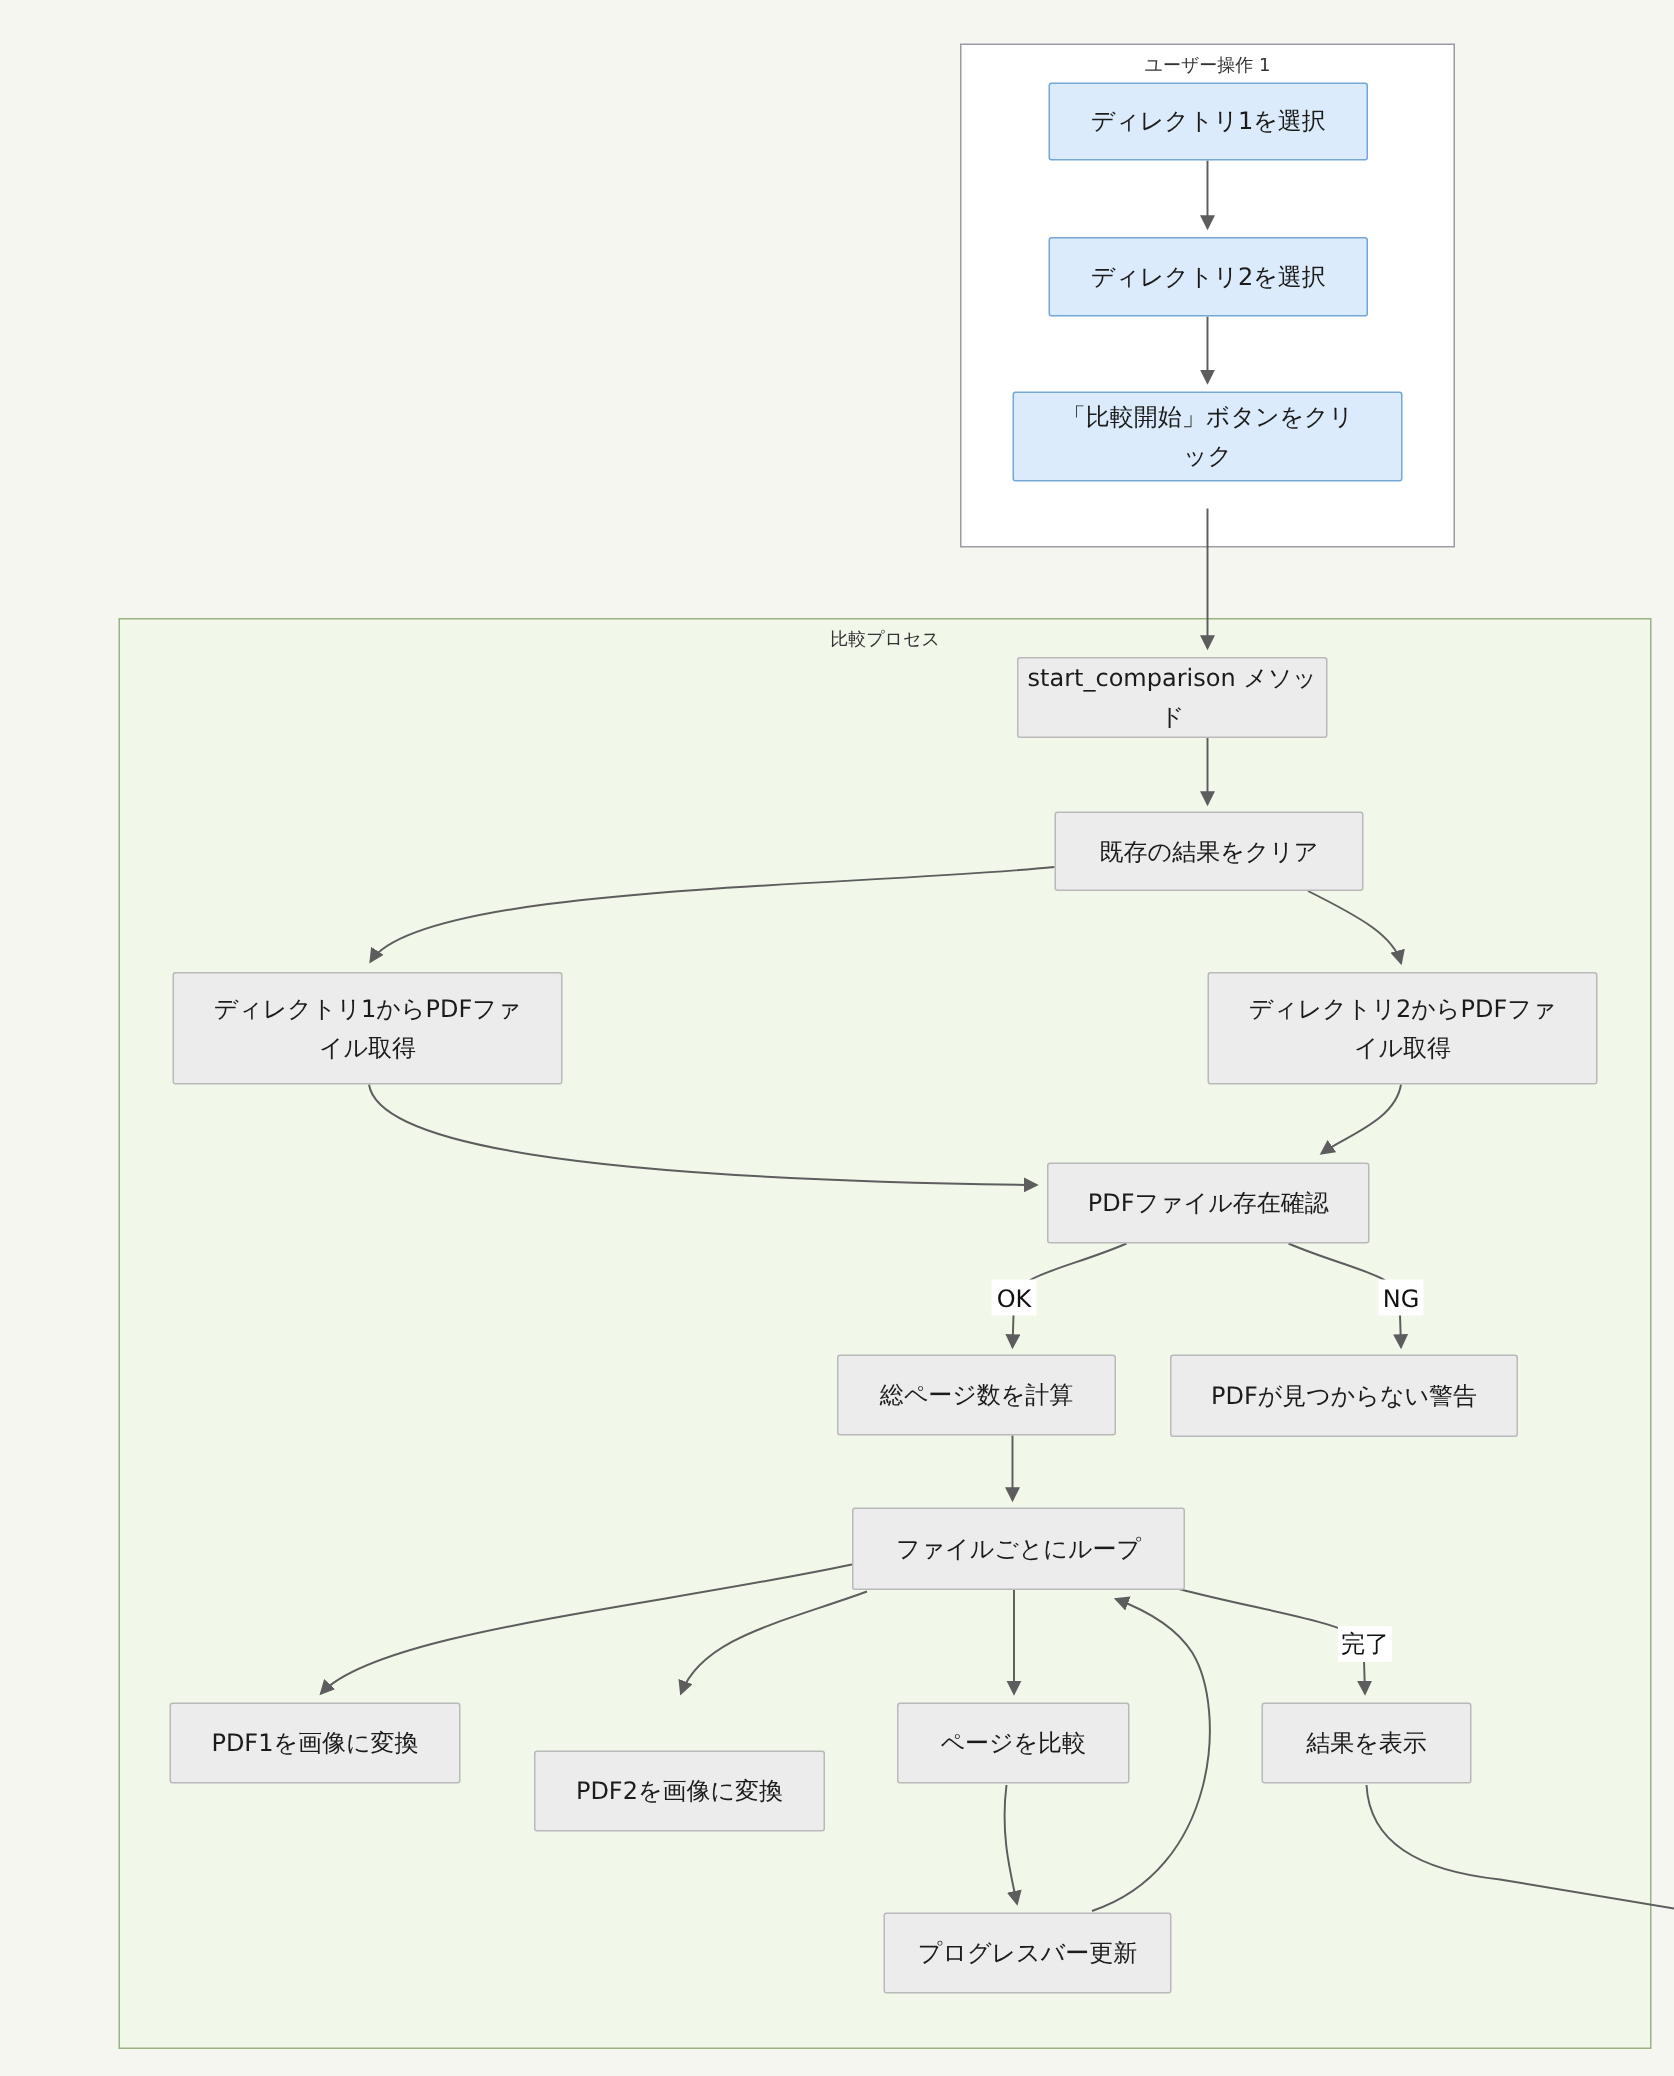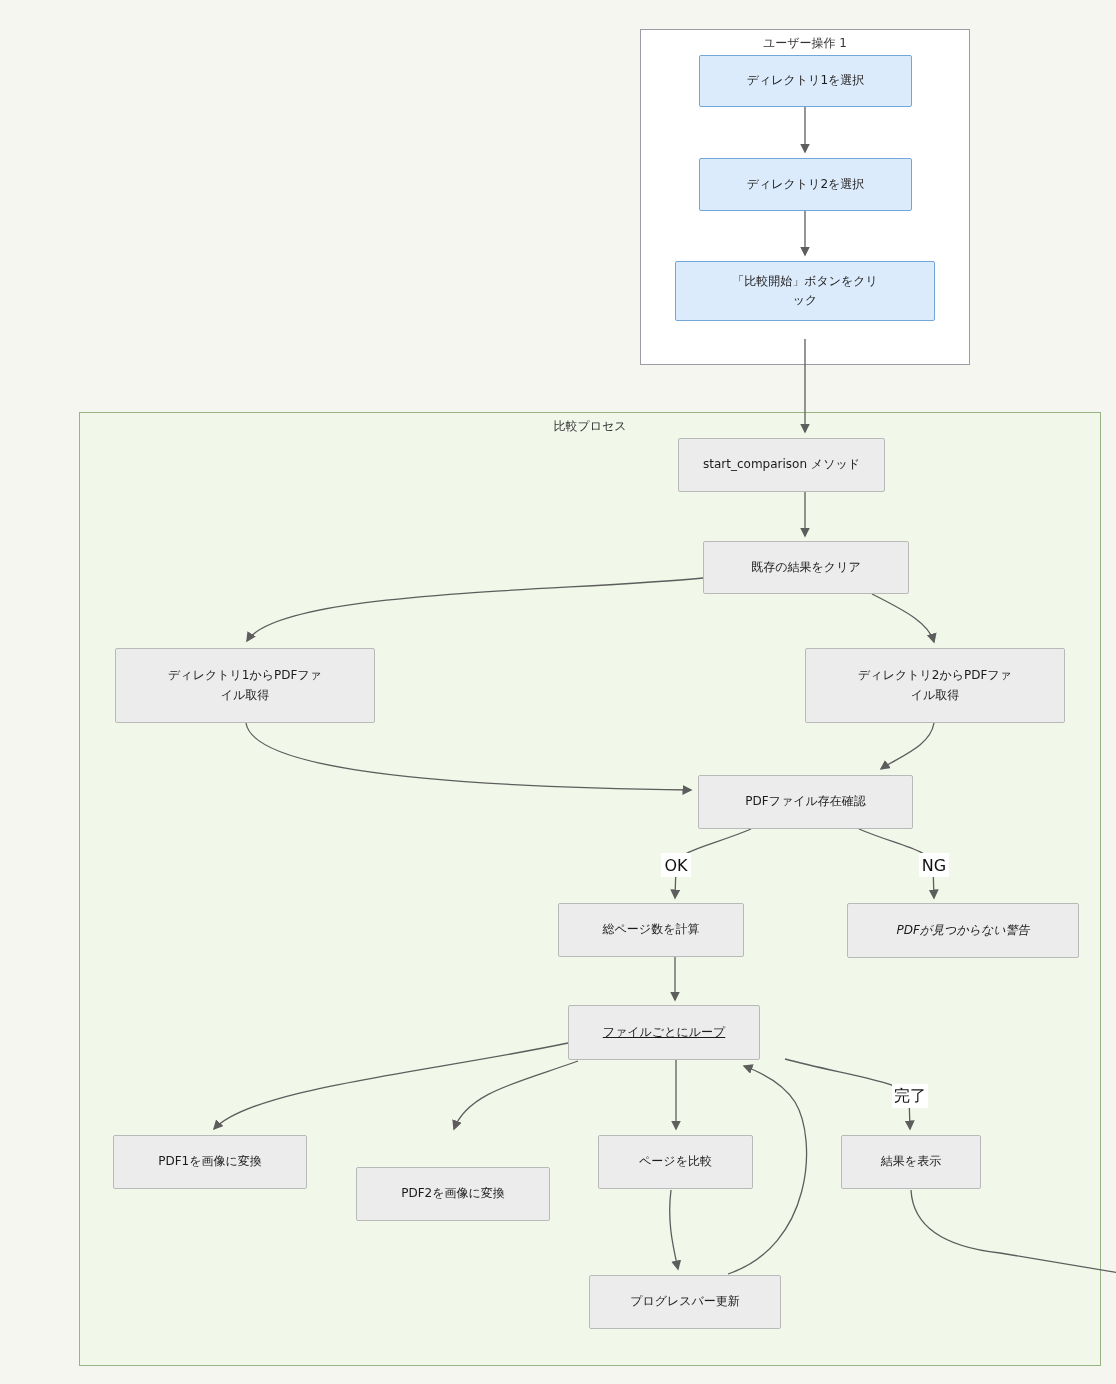--- a/index.html
+++ b/index.html
@@ -68,7 +68,7 @@
     justify-content:center;
     text-align:center;
     white-space:pre-line;
-    font-size:12px;
+    font-size:16px;
     line-height:1.6;
     color:var(--text-color);
     border-radius:2px;

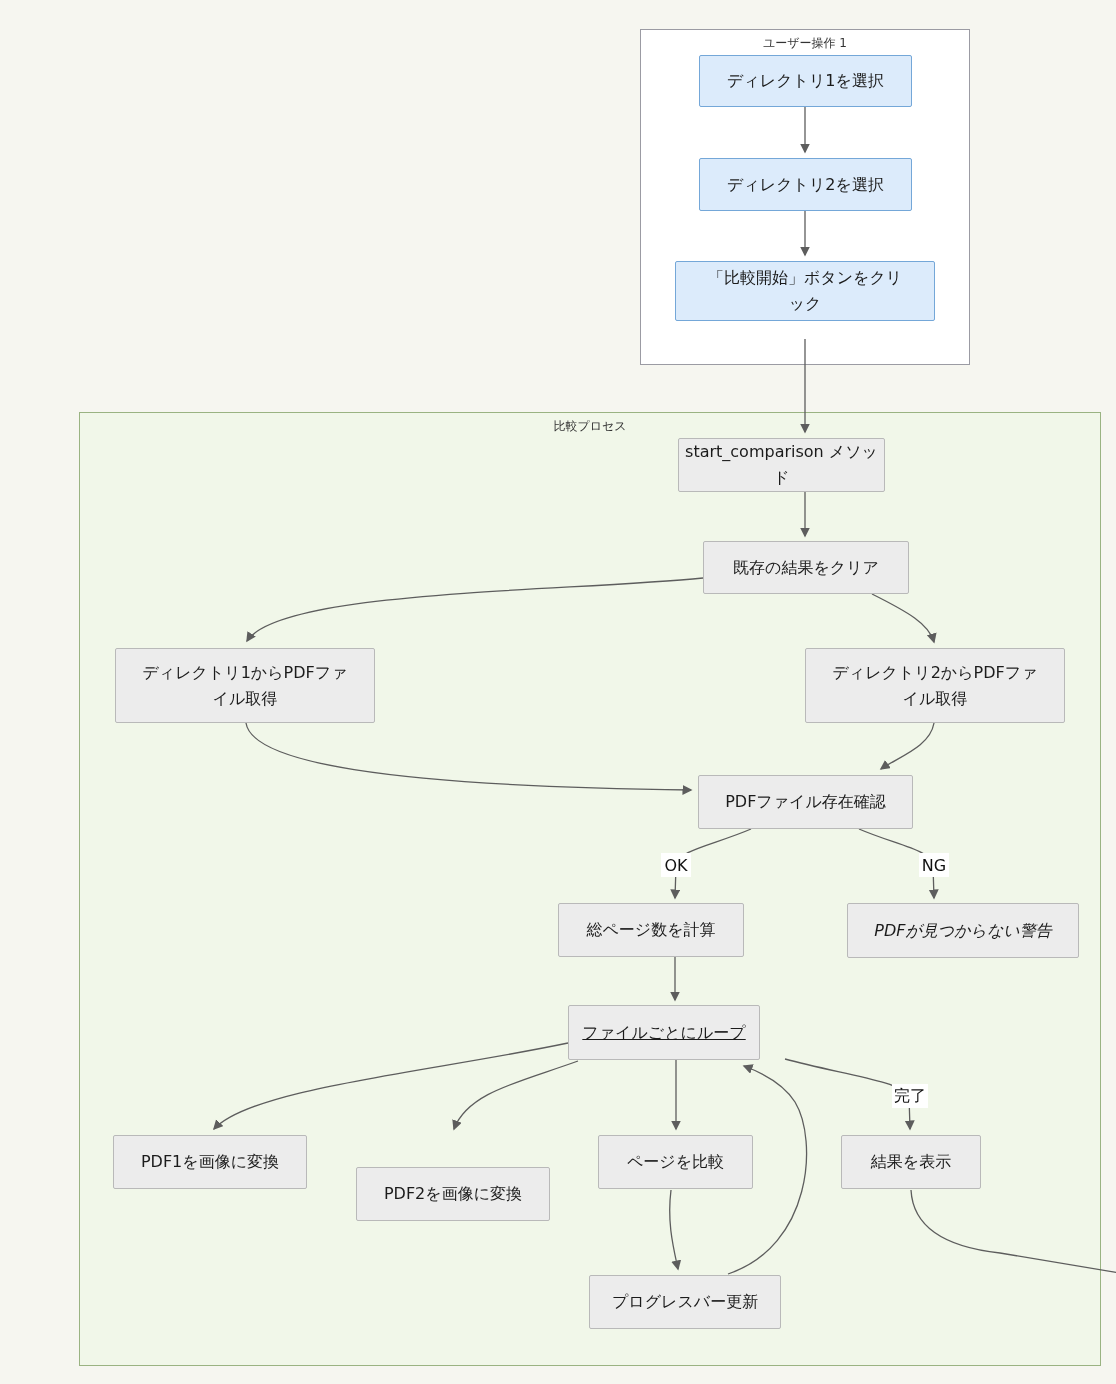--- a/index.html
+++ b/index.html
@@ -145,7 +145,7 @@
 イル取得</div>
   <div class="node gray" style="left:698px;top:775px;width:215px;height:54px;">PDFファイル存在確認</div>
   <div class="node gray" style="left:558px;top:903px;width:186px;height:54px;">総ページ数を計算</div>
-  <div class="node gray" style="left:847px;top:903px;width:232px;height:55px;font-style:italic;">PDFが見つからない警告</div>
+  <div class="node gray" style="left:780px;top:903px;width:232px;height:55px;">PDFが見つからない警告</div>
   <div class="node gray" style="left:568px;top:1005px;width:192px;height:55px;text-decoration:underline;">ファイルごとにループ</div>
   <div class="node gray" style="left:113px;top:1135px;width:194px;height:54px;">PDF1を画像に変換</div>
   <div class="node gray" style="left:356px;top:1135px;width:194px;height:54px;margin-top:32px;">PDF2を画像に変換</div>

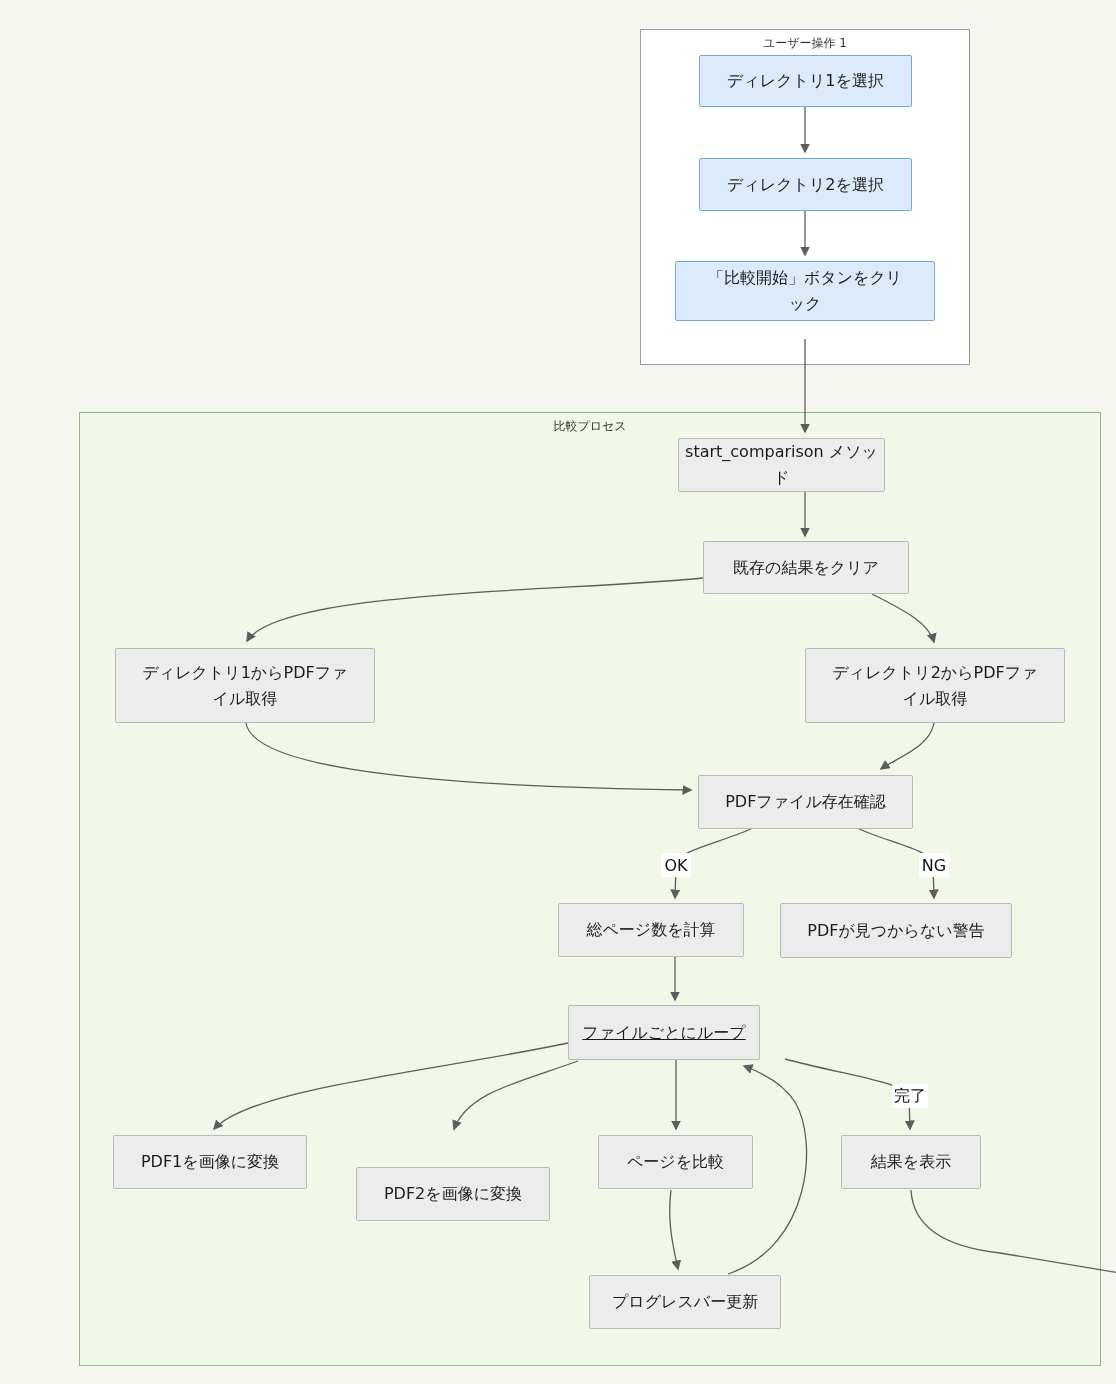--- a/index.html
+++ b/index.html
@@ -146,7 +146,7 @@
   <div class="node gray" style="left:698px;top:775px;width:215px;height:54px;">PDFファイル存在確認</div>
   <div class="node gray" style="left:558px;top:903px;width:186px;height:54px;">総ページ数を計算</div>
   <div class="node gray" style="left:780px;top:903px;width:232px;height:55px;">PDFが見つからない警告</div>
-  <div class="node gray" style="left:568px;top:1005px;width:192px;height:55px;text-decoration:underline;">ファイルごとにループ</div>
+  <div class="node gray" style="left:568px;top:1005px;width:222px;height:55px;">ファイルごとにループ</div>
   <div class="node gray" style="left:113px;top:1135px;width:194px;height:54px;">PDF1を画像に変換</div>
   <div class="node gray" style="left:356px;top:1135px;width:194px;height:54px;margin-top:32px;">PDF2を画像に変換</div>
   <div class="node gray" style="left:598px;top:1135px;width:155px;height:54px;">ページを比較</div>

